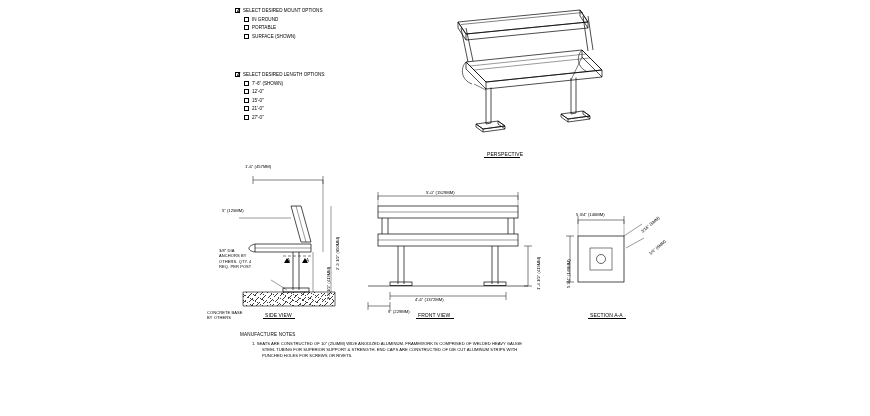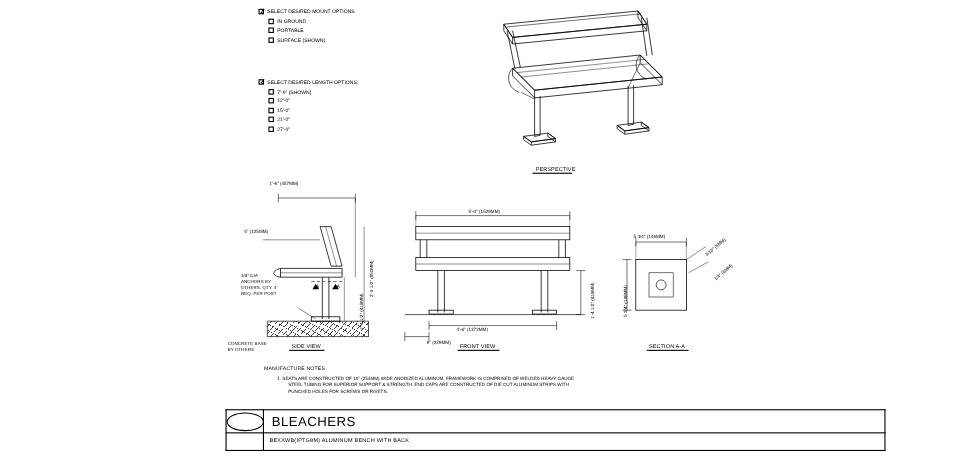--- a/index.html
+++ b/index.html
@@ -355,20 +355,6 @@
   <div class="abs note-body" style="left:262px; top:347px;">STEEL TUBING FOR SUPERIOR SUPPORT &amp; STRENGTH. END CAPS ARE CONSTRUCTED OF DIE CUT ALUMINUM STRIPS WITH</div>
   <div class="abs note-body" style="left:262px; top:353px;">PUNCHED HOLES FOR SCREWS OR RIVETS.</div>
 
-  <div class="title-block" style="left:205px; top:372px; width:600px; height:38px;">
-
-    <div class="tb-line" style="left:0; top:0; width:600px; height:0.8px;"></div>
-    <div class="tb-line" style="left:0; top:21px; width:600px; height:0.8px;"></div>
-    <div class="tb-line" style="left:0; top:37px; width:600px; height:0.8px;"></div>
-    <div class="tb-line" style="left:0; top:0; width:0.8px; height:38px;"></div>
-    <div class="tb-line" style="left:599px; top:0; width:0.8px; height:38px;"></div>
-    <div class="tb-line" style="left:34px; top:0; width:0.8px; height:38px;"></div>
-
-    <div class="circ" style="left:1px; top:3px; width:34px; height:17px;"></div>
-
-    <div class="abs tb-title" style="left:42px; top:4px;">BLEACHERS</div>
-    <div class="abs tb-sub" style="left:40px; top:26px;">BEXXWB(IPTG8M)  ALUMINUM BENCH WITH BACK</div>
-  </div>
 
 </div>
 

